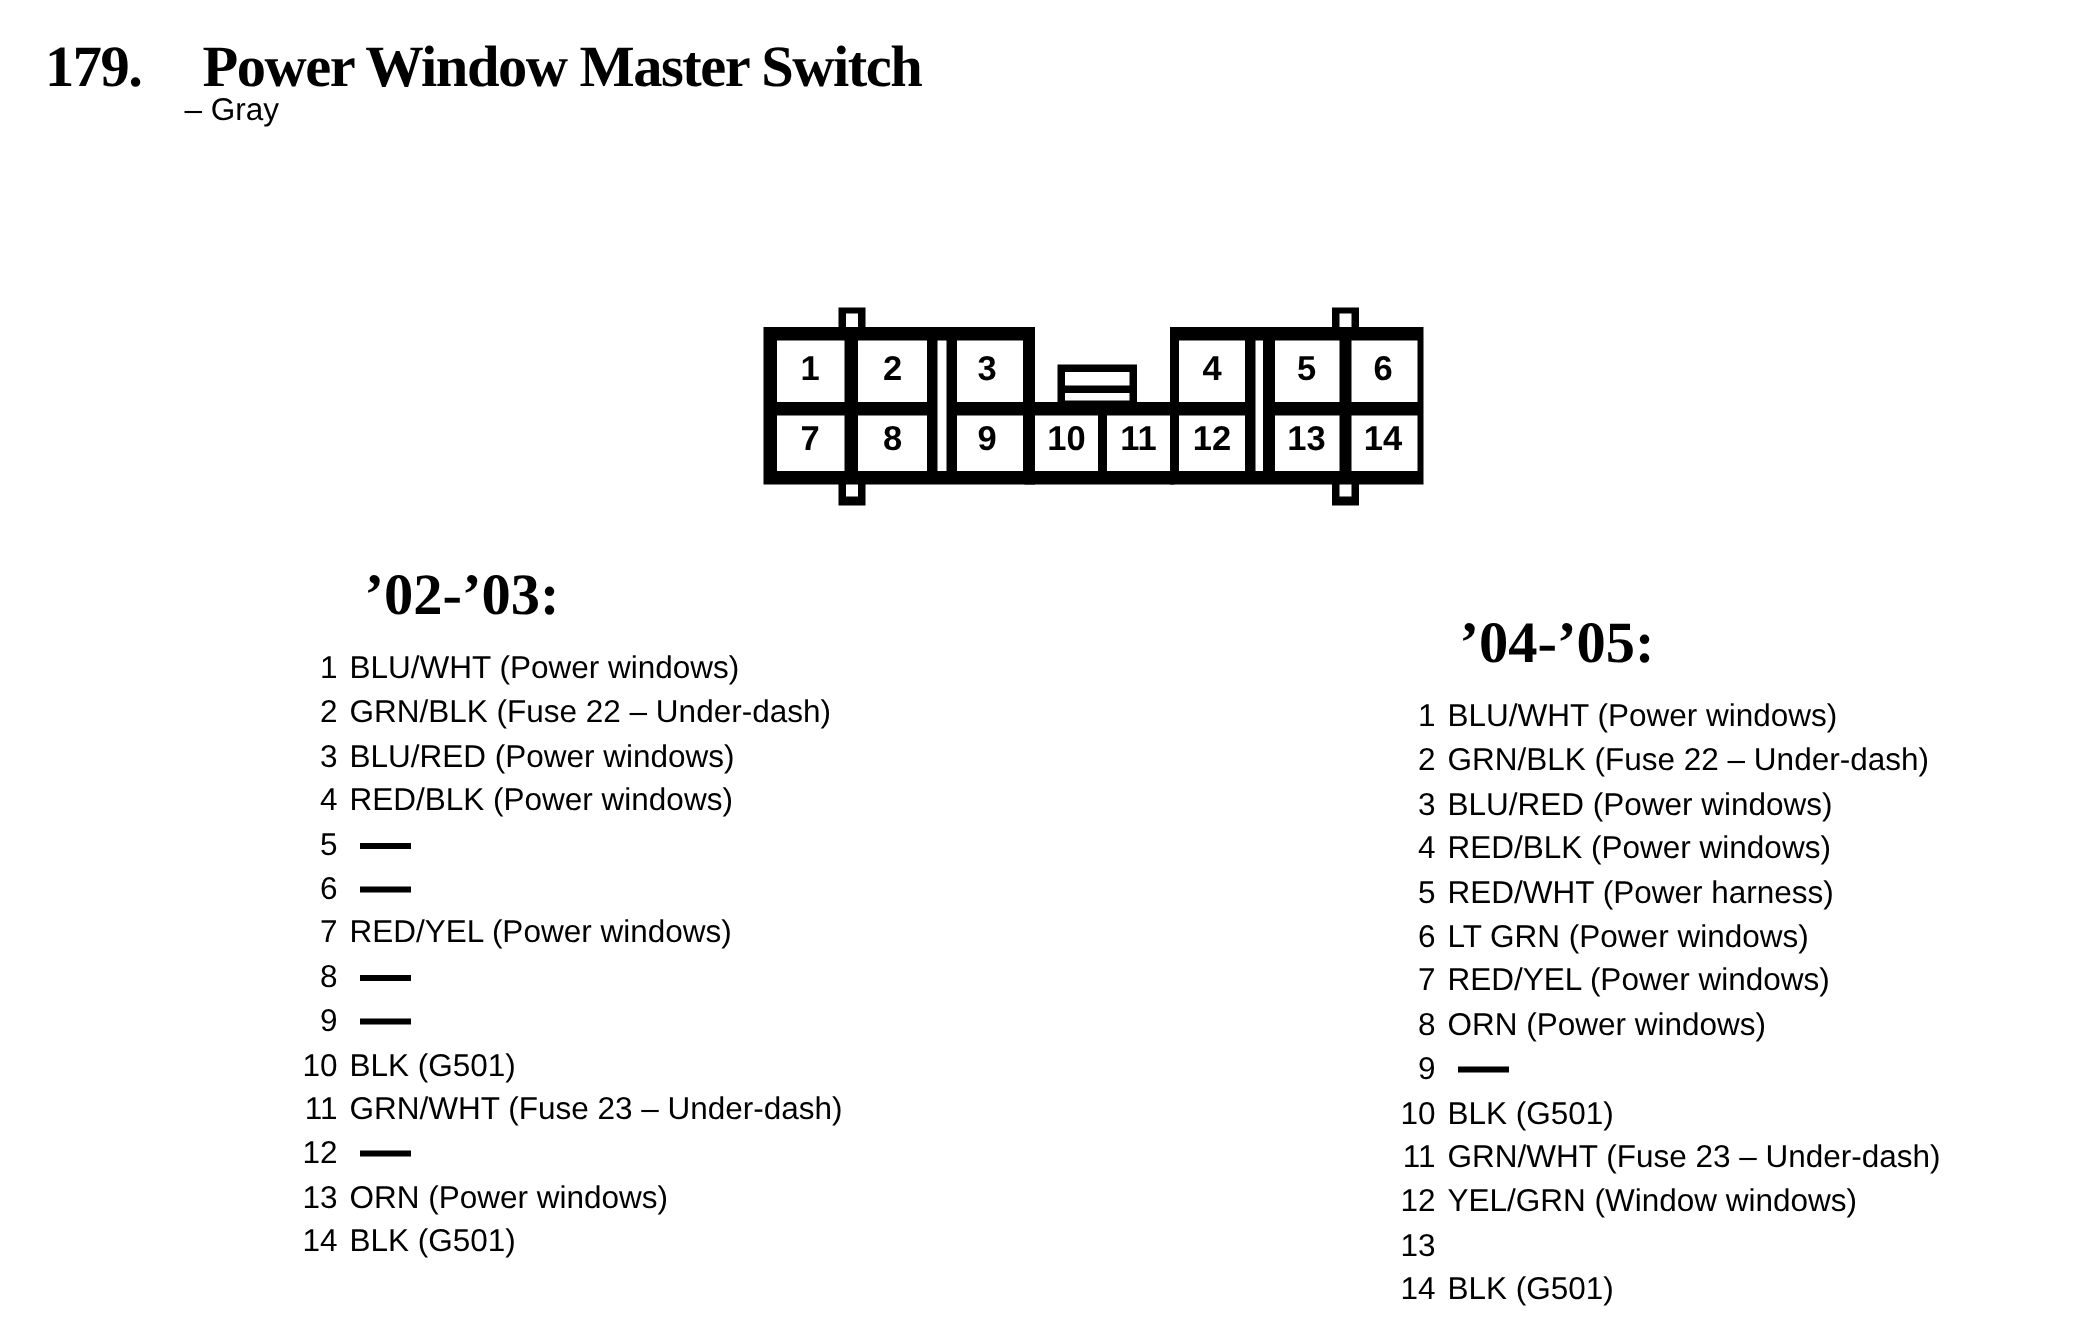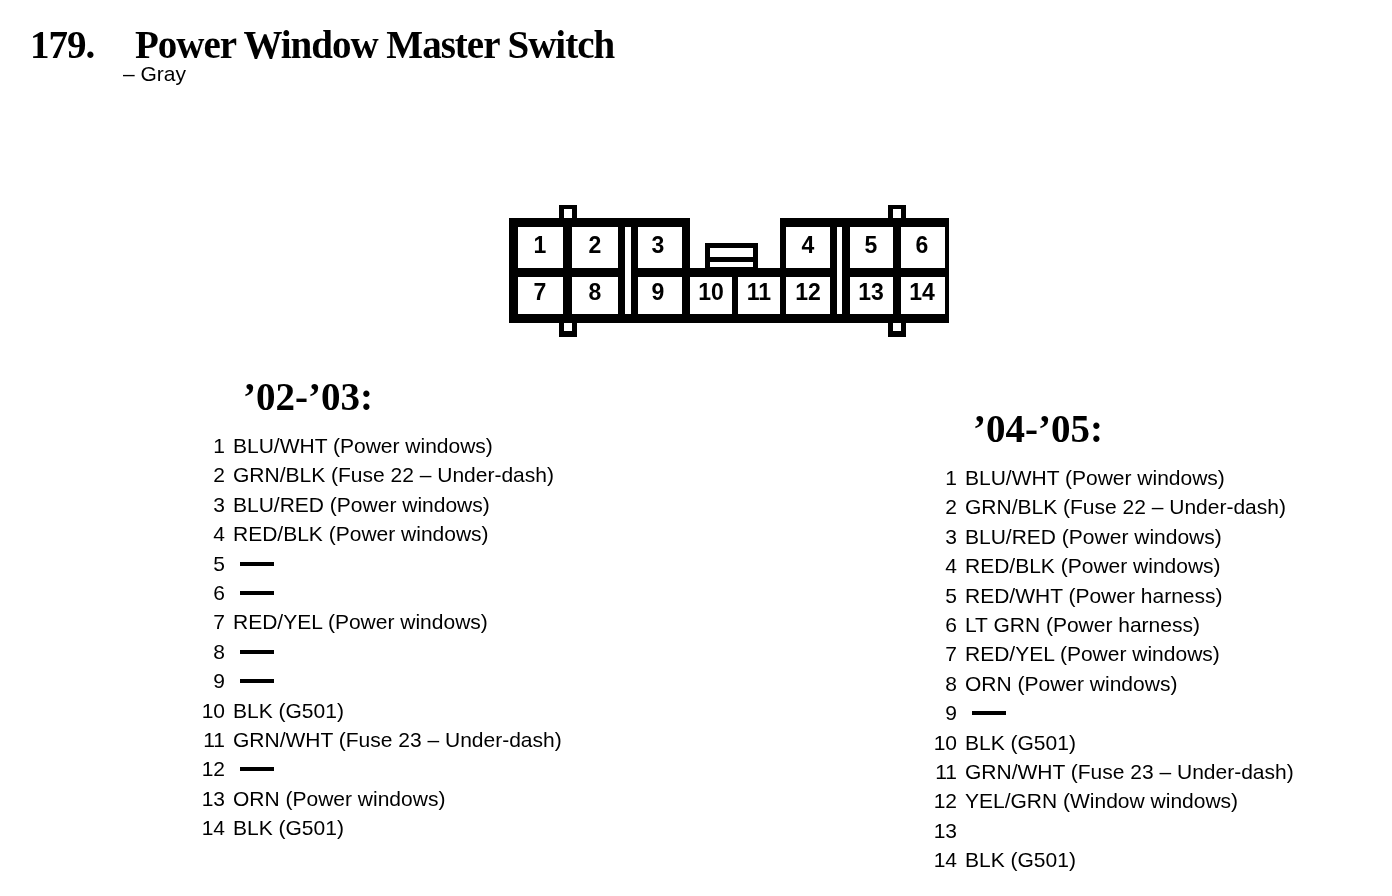--- a/index.html
+++ b/index.html
@@ -206,7 +206,7 @@
       </div>
       <div class="row">
         <span class="num">6</span>
-        <span class="label">LT GRN (Power harness)</span>
+        <span class="label">LT GRN (Power windows)</span>
       </div>
       <div class="row">
         <span class="num">7</span>

